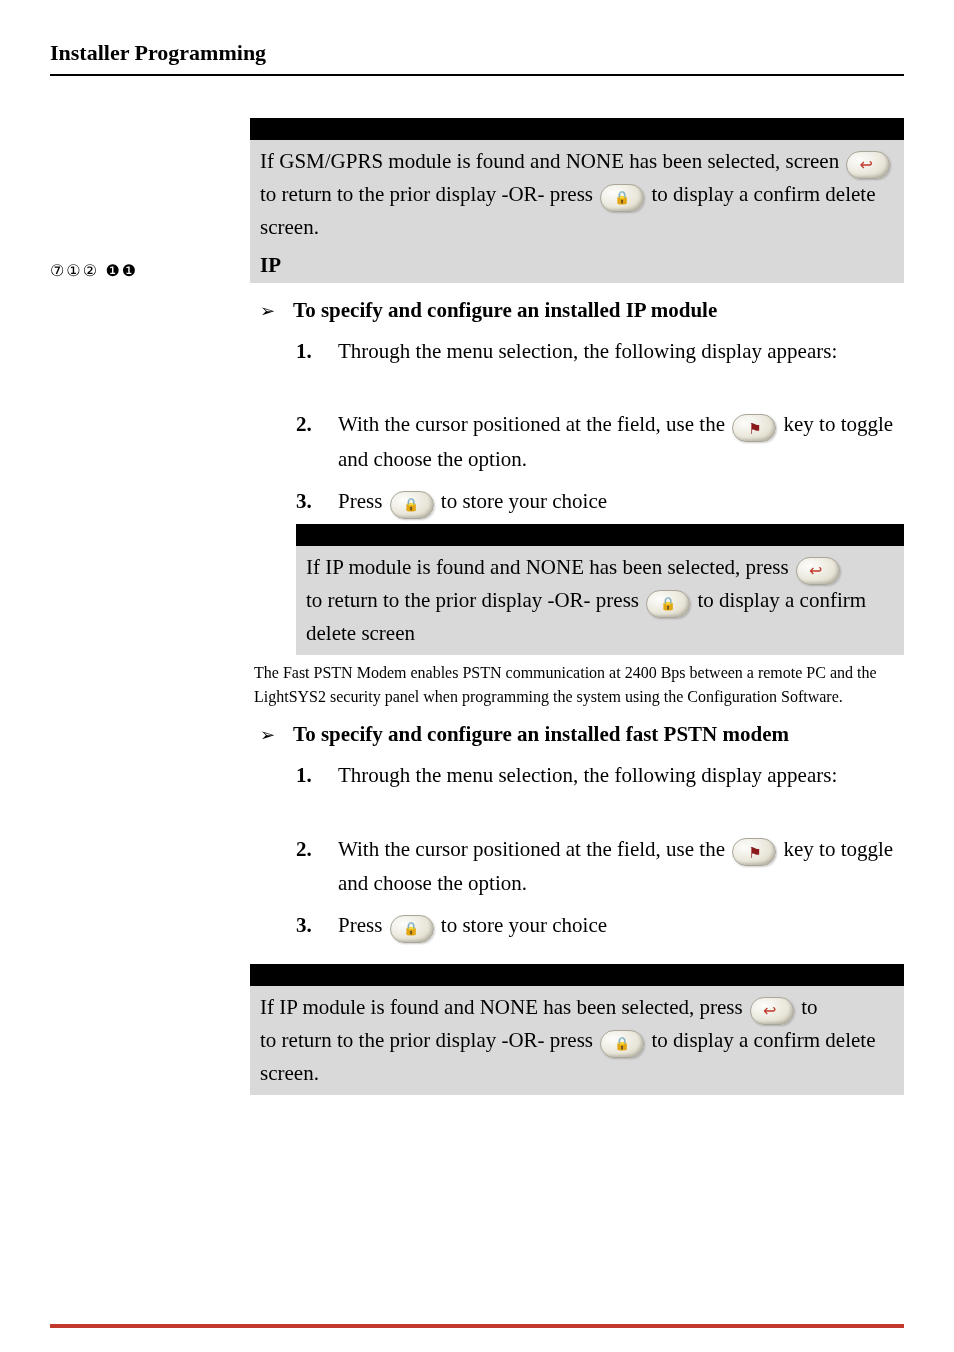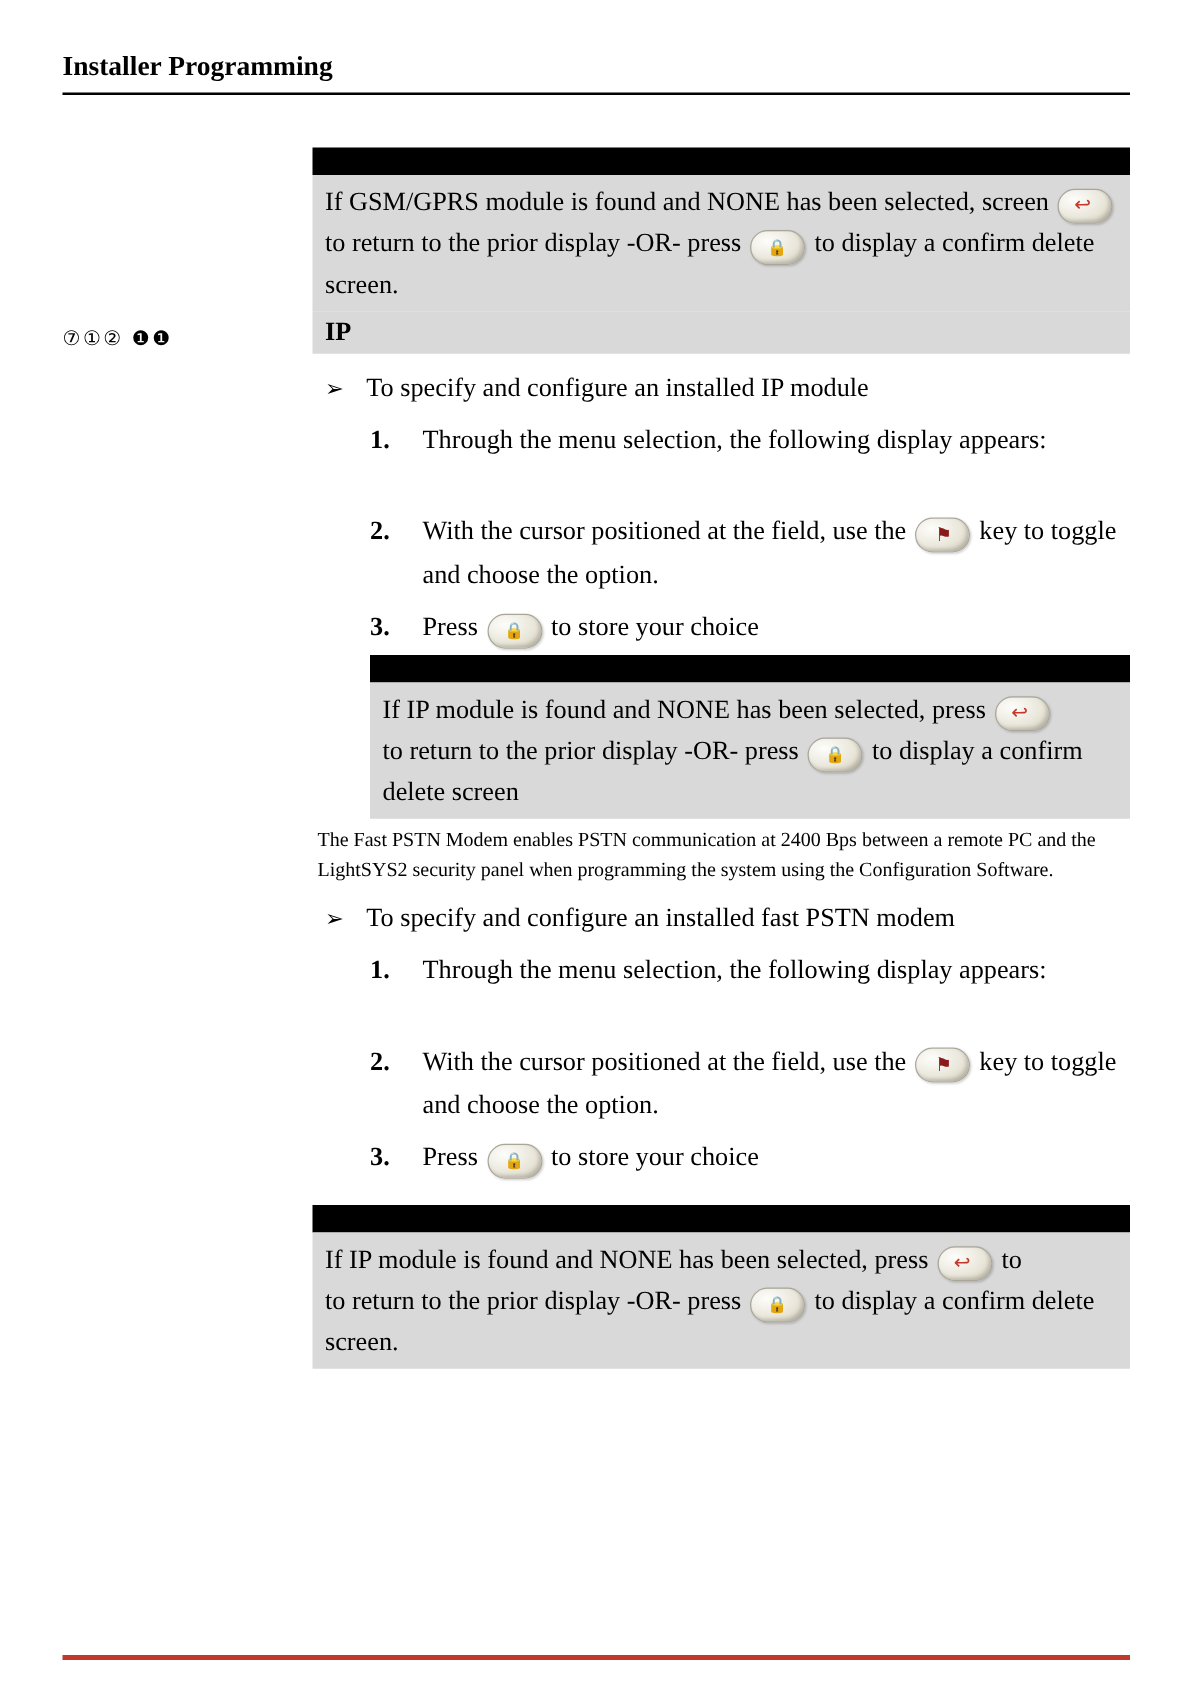--- a/index.html
+++ b/index.html
@@ -124,7 +124,7 @@
     border-top: 4px solid #c0392b;
     height: 4px;
   }
-  .bold { font-weight: normal; }
+  .bold { font-weight: bold; }
   .spacer-sm { height: 8px; }
   .spacer-md { height: 16px; }
 </style>

